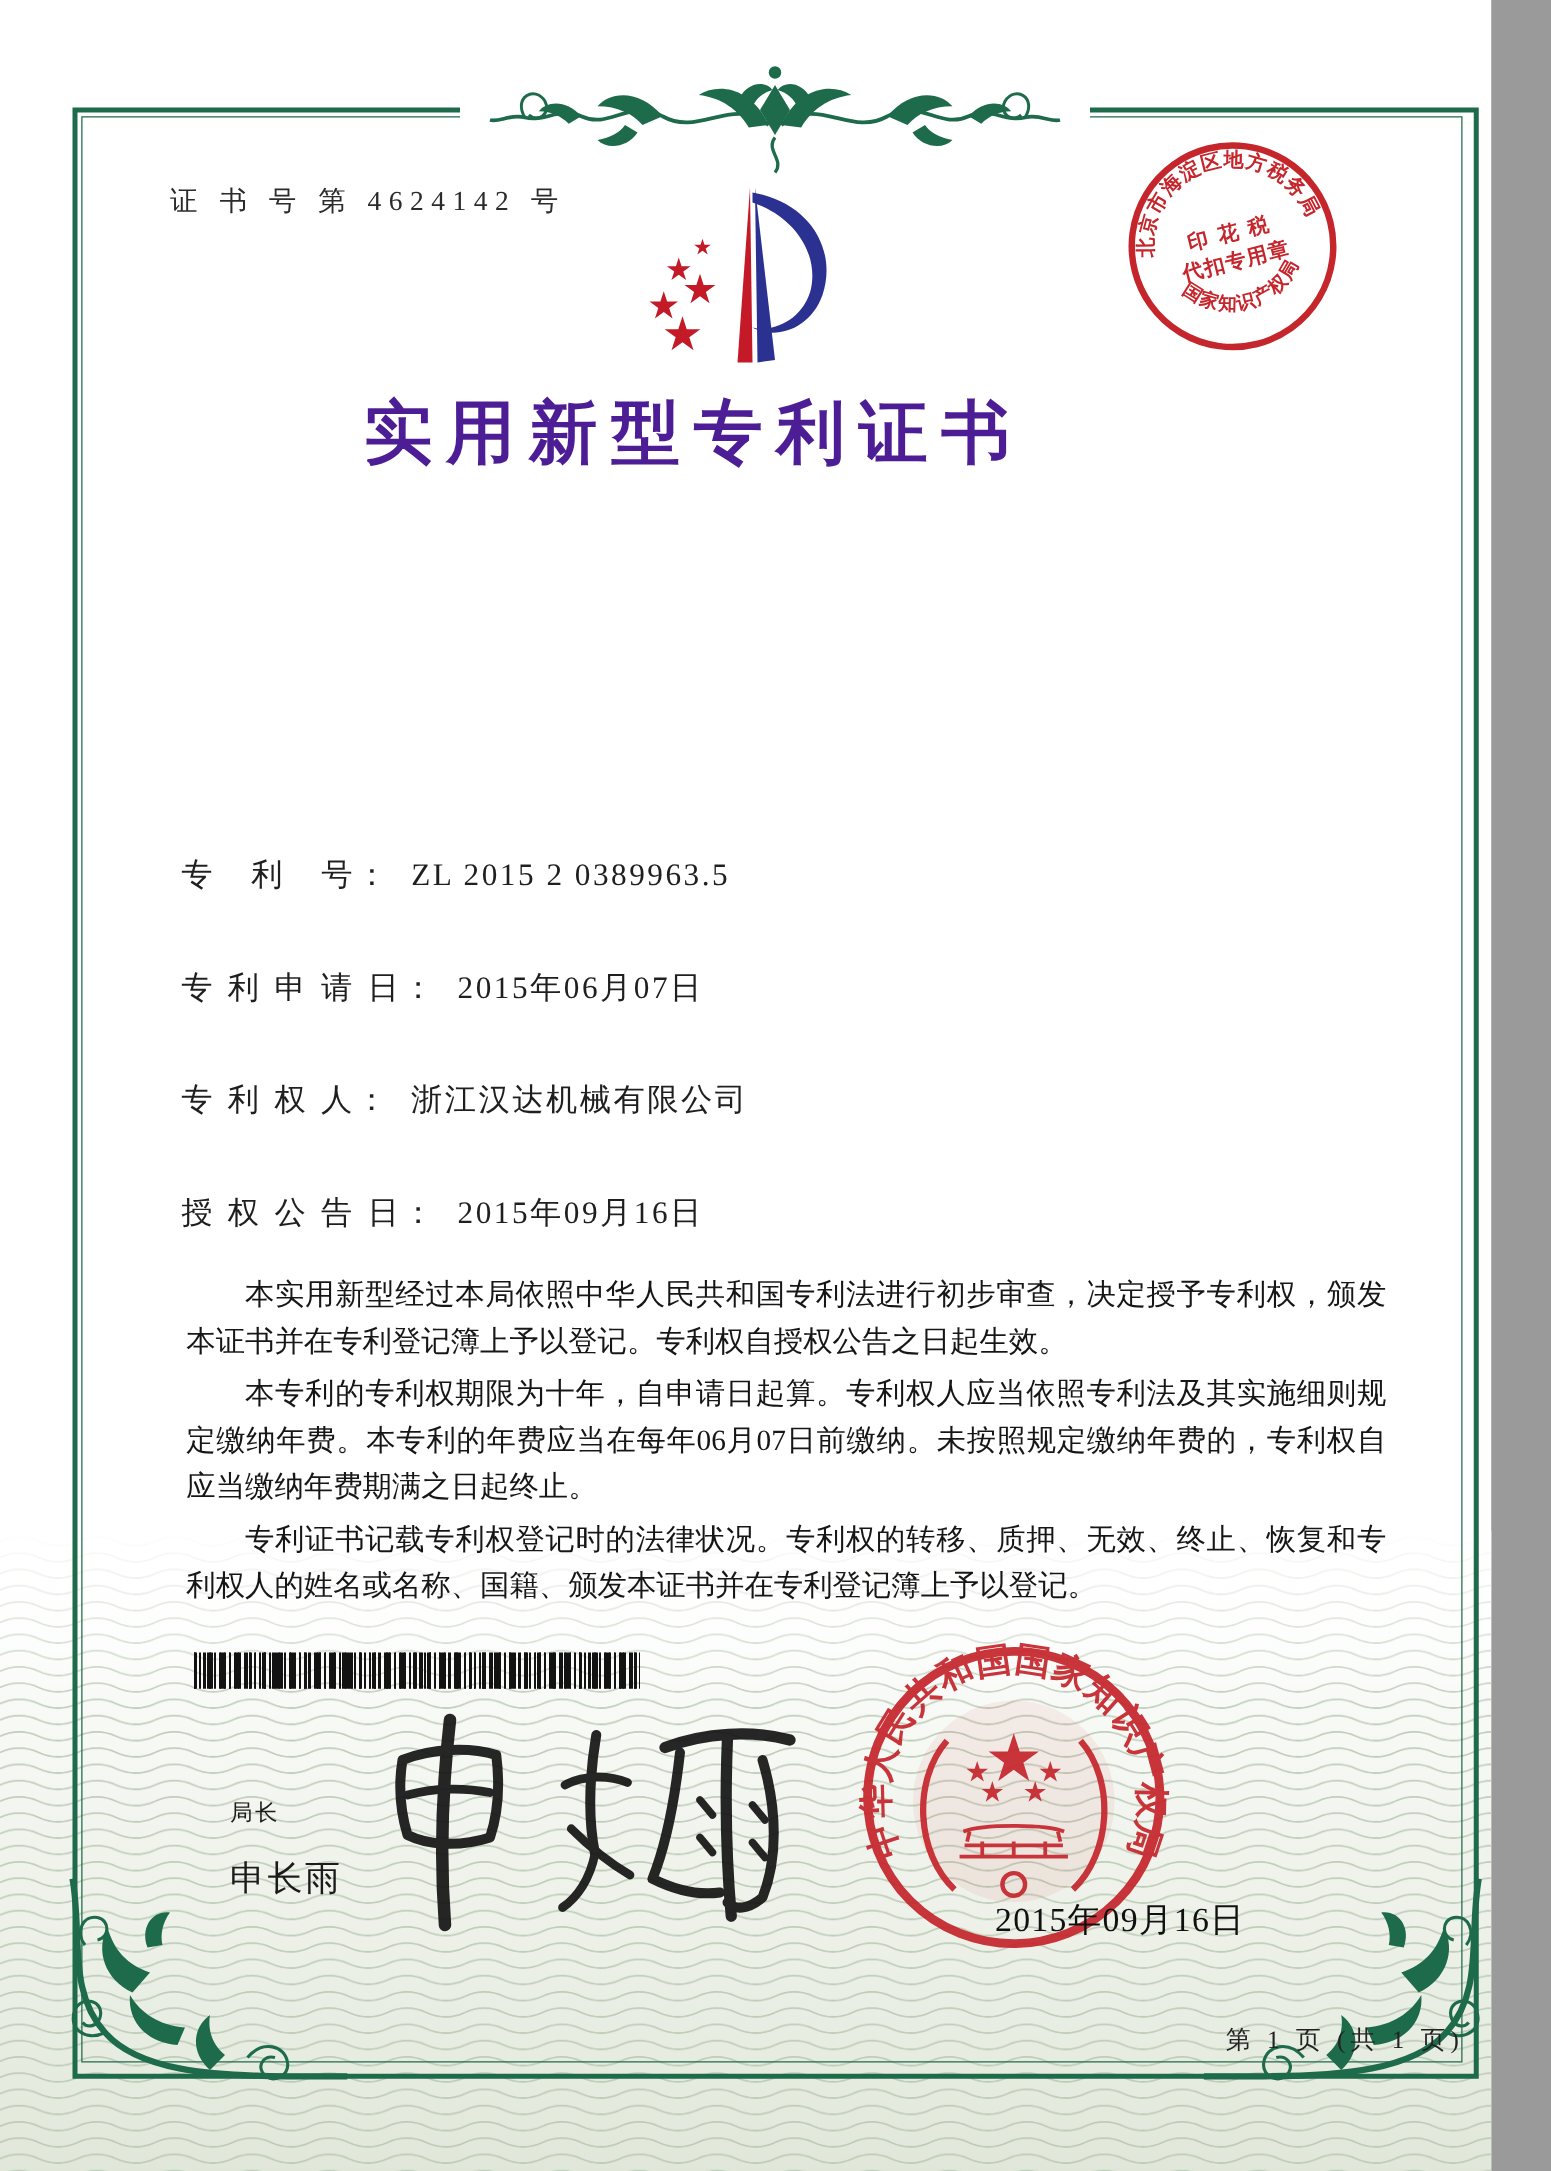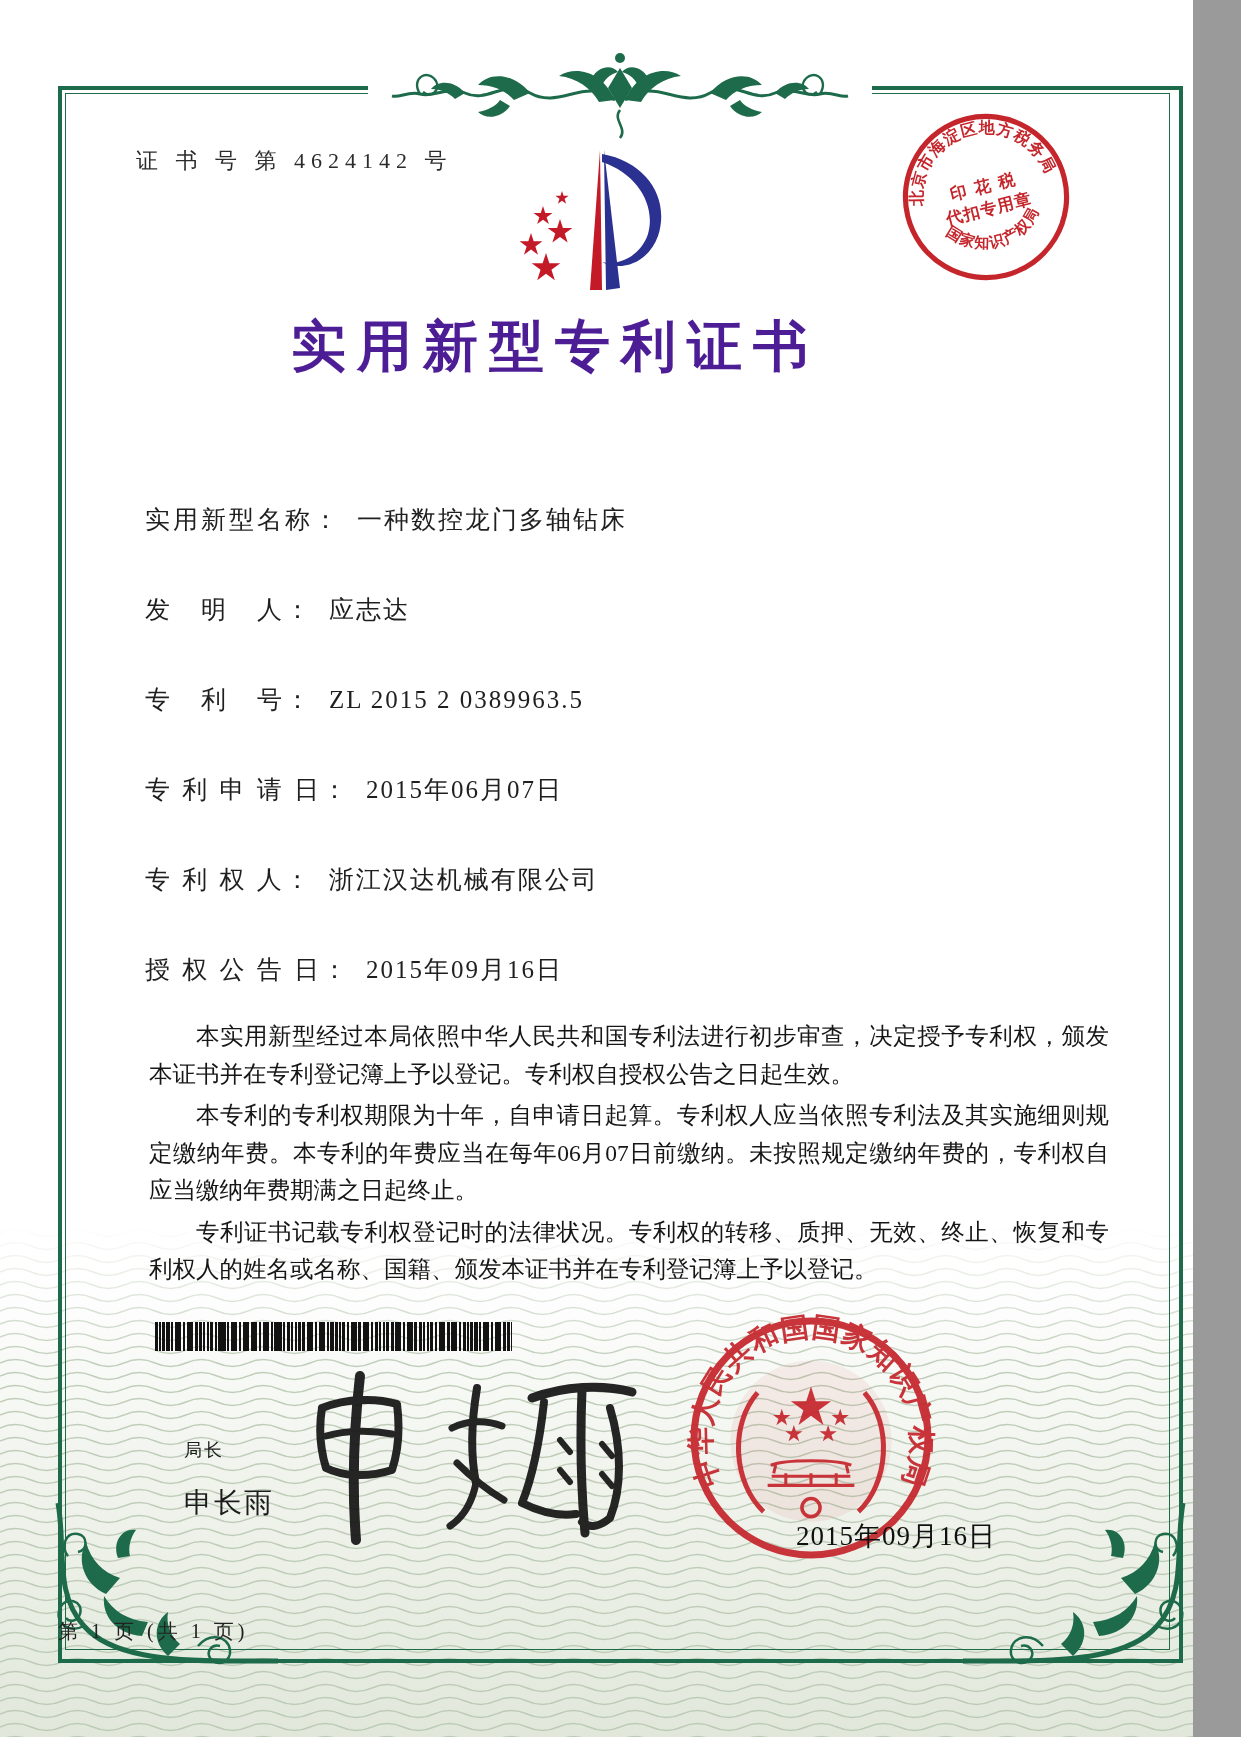--- a/index.html
+++ b/index.html
@@ -164,9 +164,6 @@
     <text x="90" y="107" text-anchor="middle" font-size="16" font-weight="bold" fill="#c5262c" letter-spacing="1">代扣专用章</text>
   </svg>
 
-  <div class="row r1">
-    <span class="lab">实用新型名称：</span><span class="val">一种数控龙门多轴钻床</span>
-  </div>
   <div class="row r2">
     <span class="lab">发　明　人：</span><span class="val">应志达</span>
   </div>

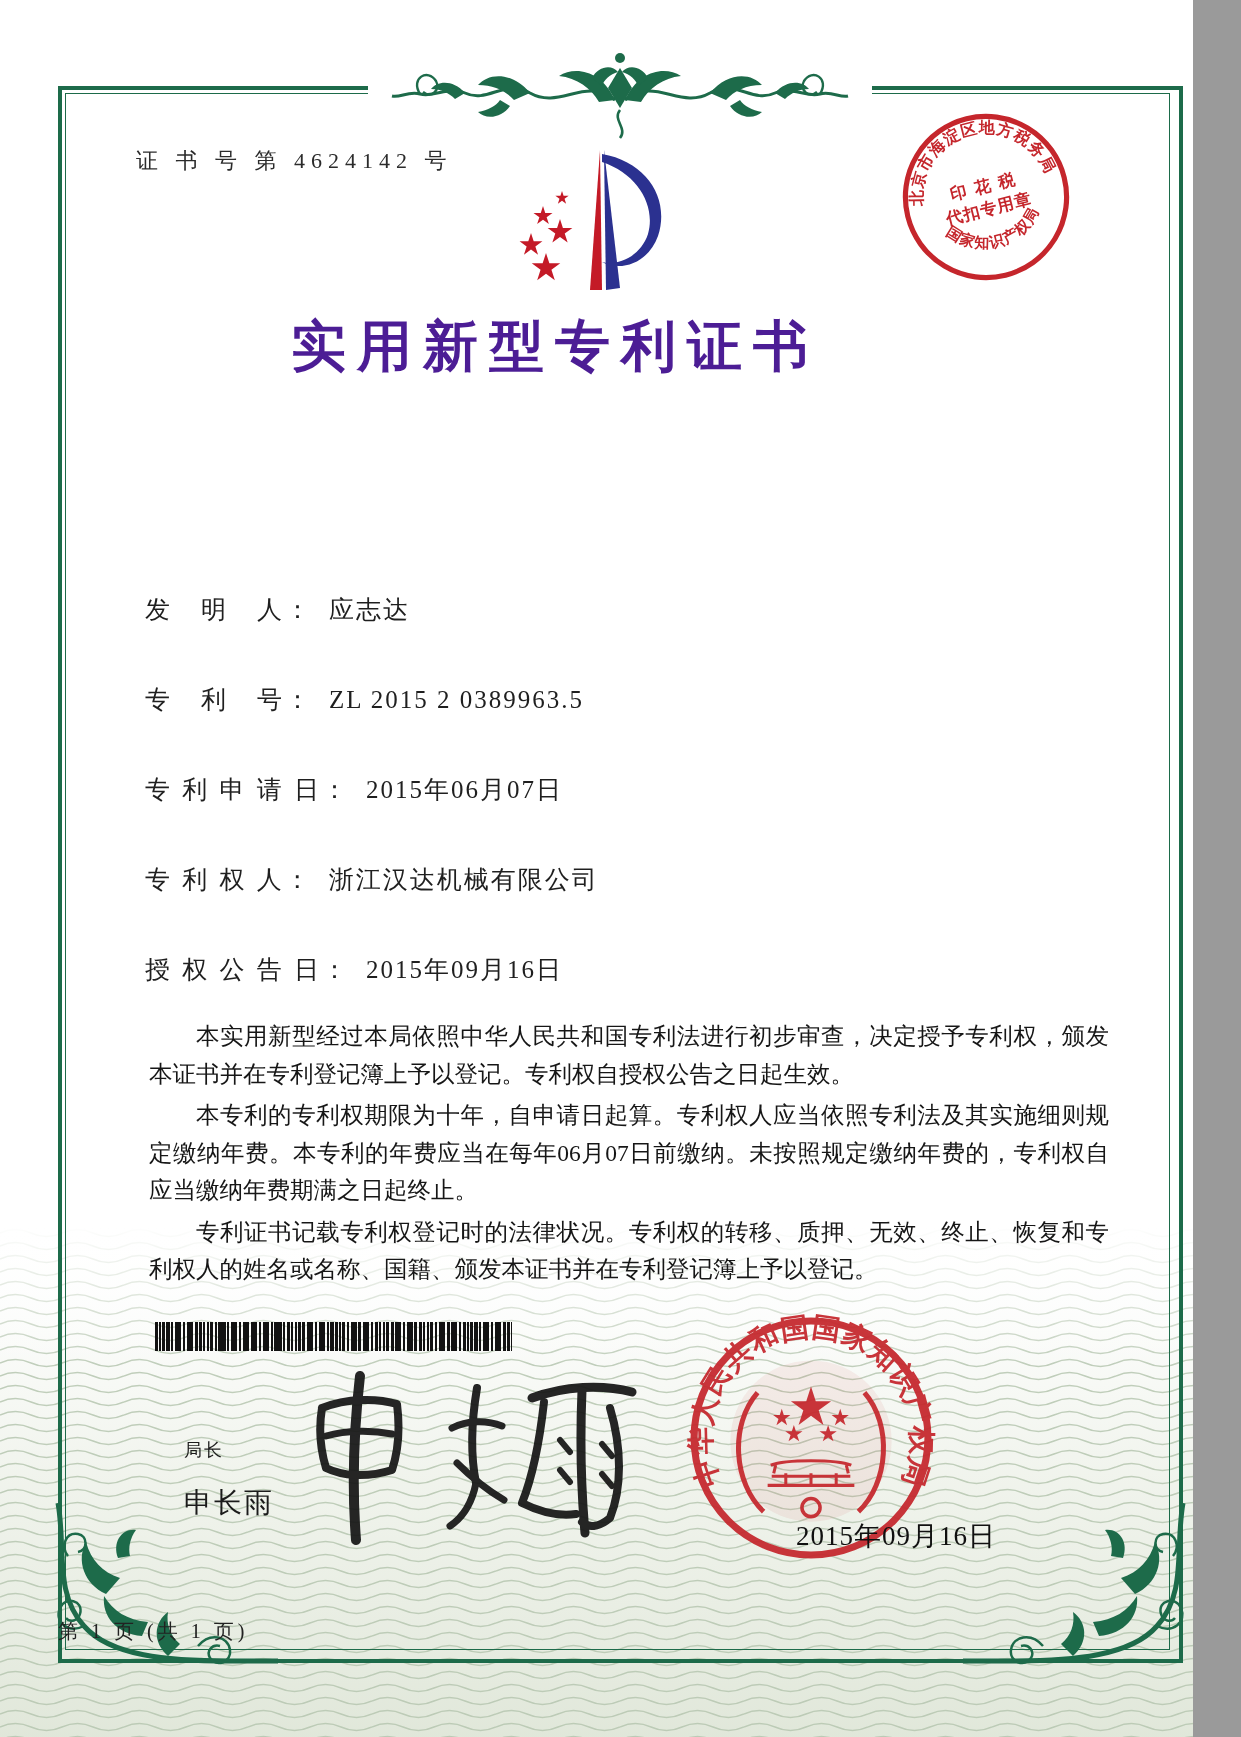--- a/index.html
+++ b/index.html
@@ -164,9 +164,6 @@
     <text x="90" y="107" text-anchor="middle" font-size="16" font-weight="bold" fill="#c5262c" letter-spacing="1">代扣专用章</text>
   </svg>
 
-  <div class="row r2">
-    <span class="lab">发　明　人：</span><span class="val">应志达</span>
-  </div>
   <div class="row r3">
     <span class="lab">专　利　号：</span><span class="val">ZL 2015 2 0389963.5</span>
   </div>

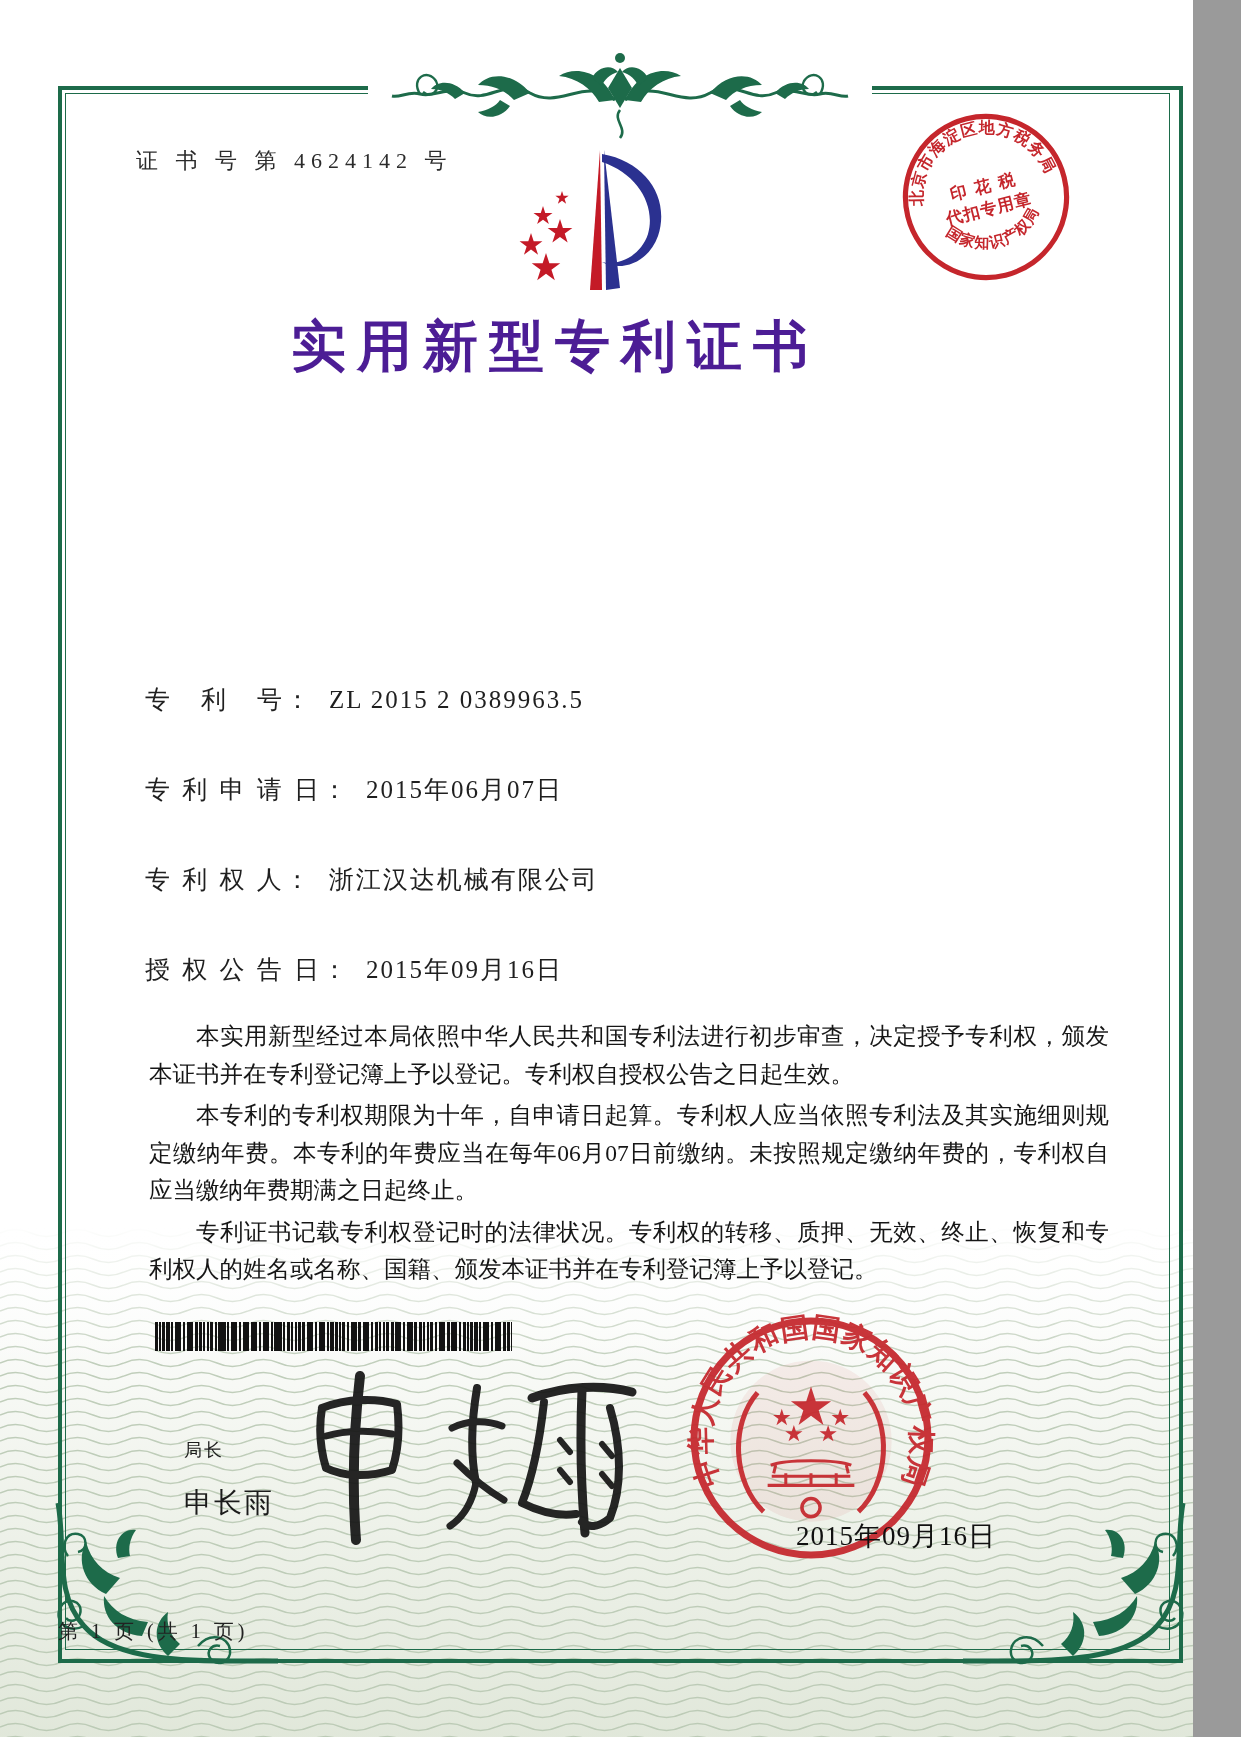--- a/index.html
+++ b/index.html
@@ -61,7 +61,7 @@
   .seal-date{position:absolute;left:796px;top:1518px;font-size:27px;letter-spacing:1px;color:#101010;z-index:6;}
 
   
-  .footer{position:absolute;left:58px;top:1618px;width:1125px;text-align:left;
+  .footer{position:absolute;left:46px;top:1618px;width:1125px;text-align:right;
           font-size:20px;letter-spacing:4px;color:#222;z-index:5;}
 </style>
 </head>

